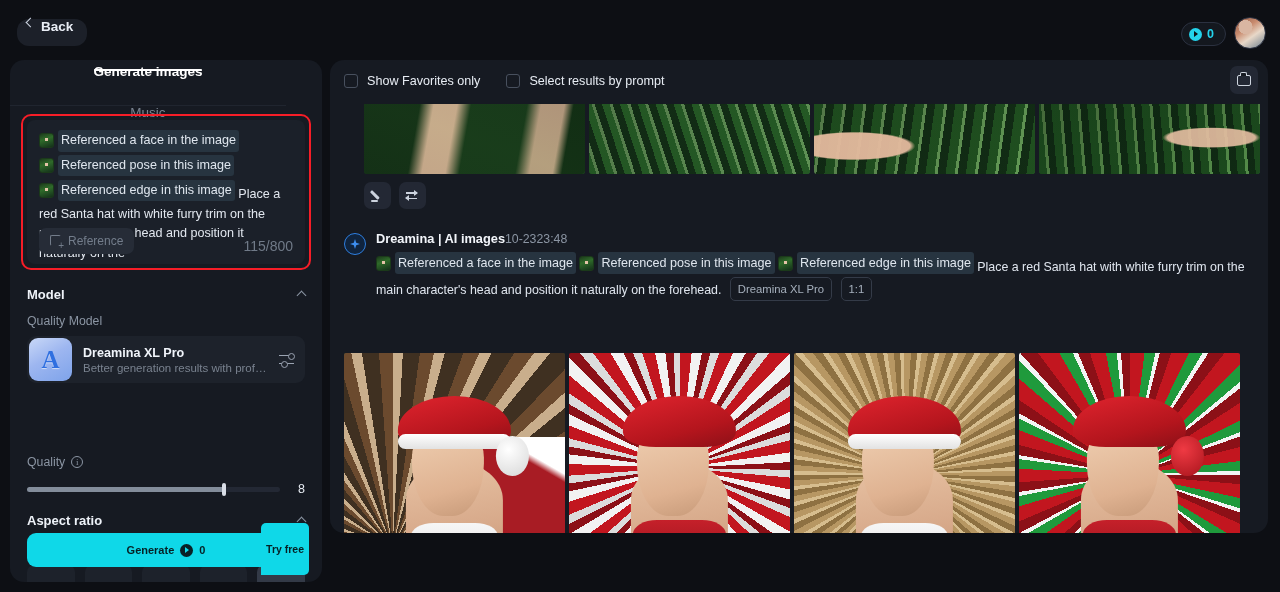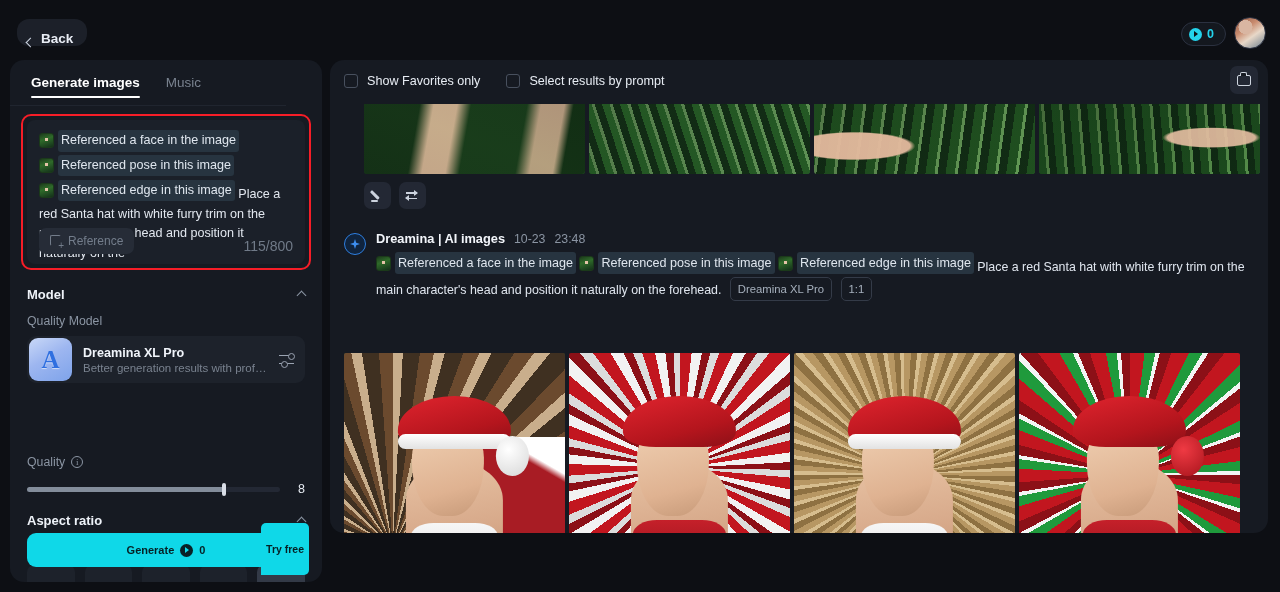--- a/index.html
+++ b/index.html
@@ -23,7 +23,7 @@
   .back-btn {
     position: absolute; left: 17px; top: 19px;
     height: 27px; padding: 0 14px 0 10px;
-    display: flex; align-items: flex-end; gap: 6px;
+    display: flex; align-items: flex-start; gap: 6px;
     background: #1c2029; border-radius: 12px;
     color: #e9edf5; font-size: 13.5px; font-weight: 600;
     cursor: pointer;

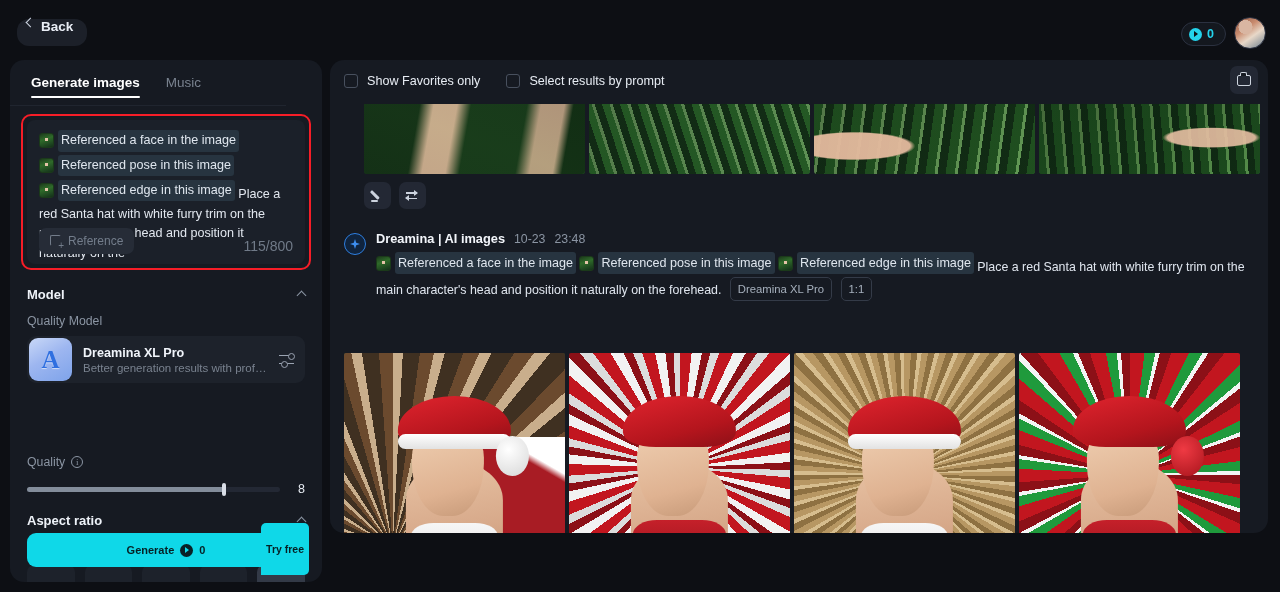--- a/index.html
+++ b/index.html
@@ -79,6 +79,7 @@
     padding: 4px 21px;
     display: flex; align-items: center; gap: 26px;
     border-bottom: 1px solid #20252f;
+    flex-direction: column;
   }
   .tab { font-size: 13.5px; color: #79828f; cursor: pointer; position: relative; height: 46px; display:flex; align-items:center;}
   .tab.active { color: #ffffff; font-weight: 700; }

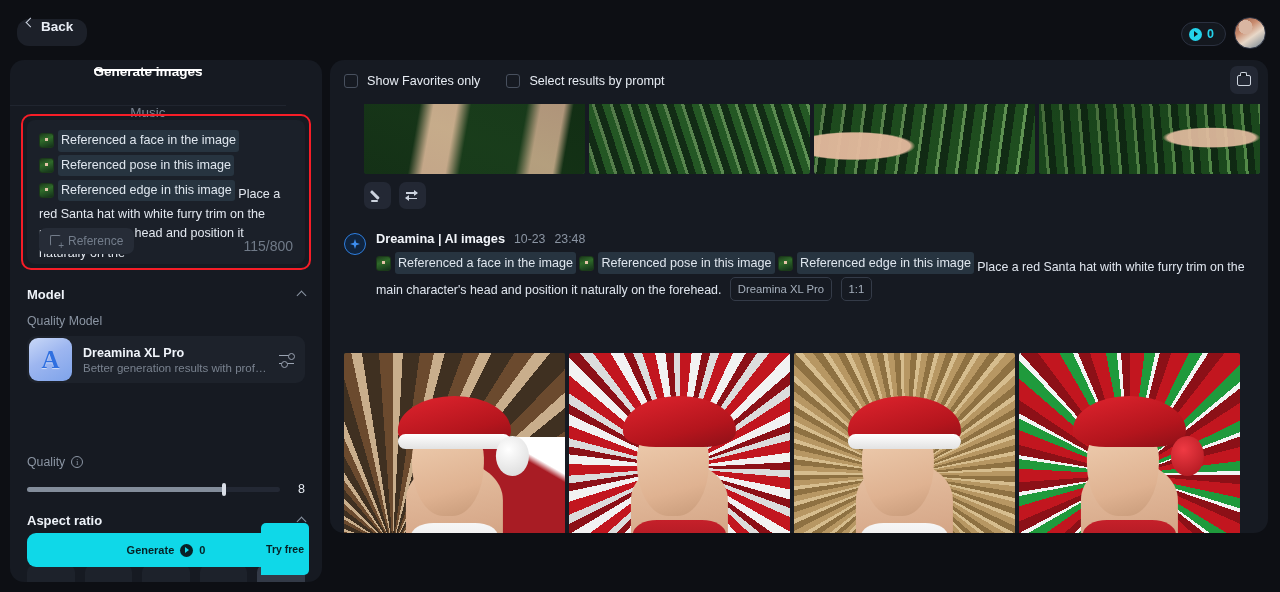--- a/index.html
+++ b/index.html
@@ -383,7 +383,7 @@
     clip-path: polygon(50% 0%, 62% 38%, 100% 50%, 62% 62%, 50% 100%, 38% 62%, 0% 50%, 38% 38%);
   }
   .post-body { flex: 1; min-width: 0; }
-  .post-title-row { display: flex; align-items: baseline; gap: 9px; }
+  .post-title-row { display: flex; align-items: baseline; }
   .post-title { font-size: 12.8px; font-weight: 700; color: #f2f5fa; }
   .post-date, .post-time { font-size: 12.3px; color: #8b95a3; }
   .post-prompt {

